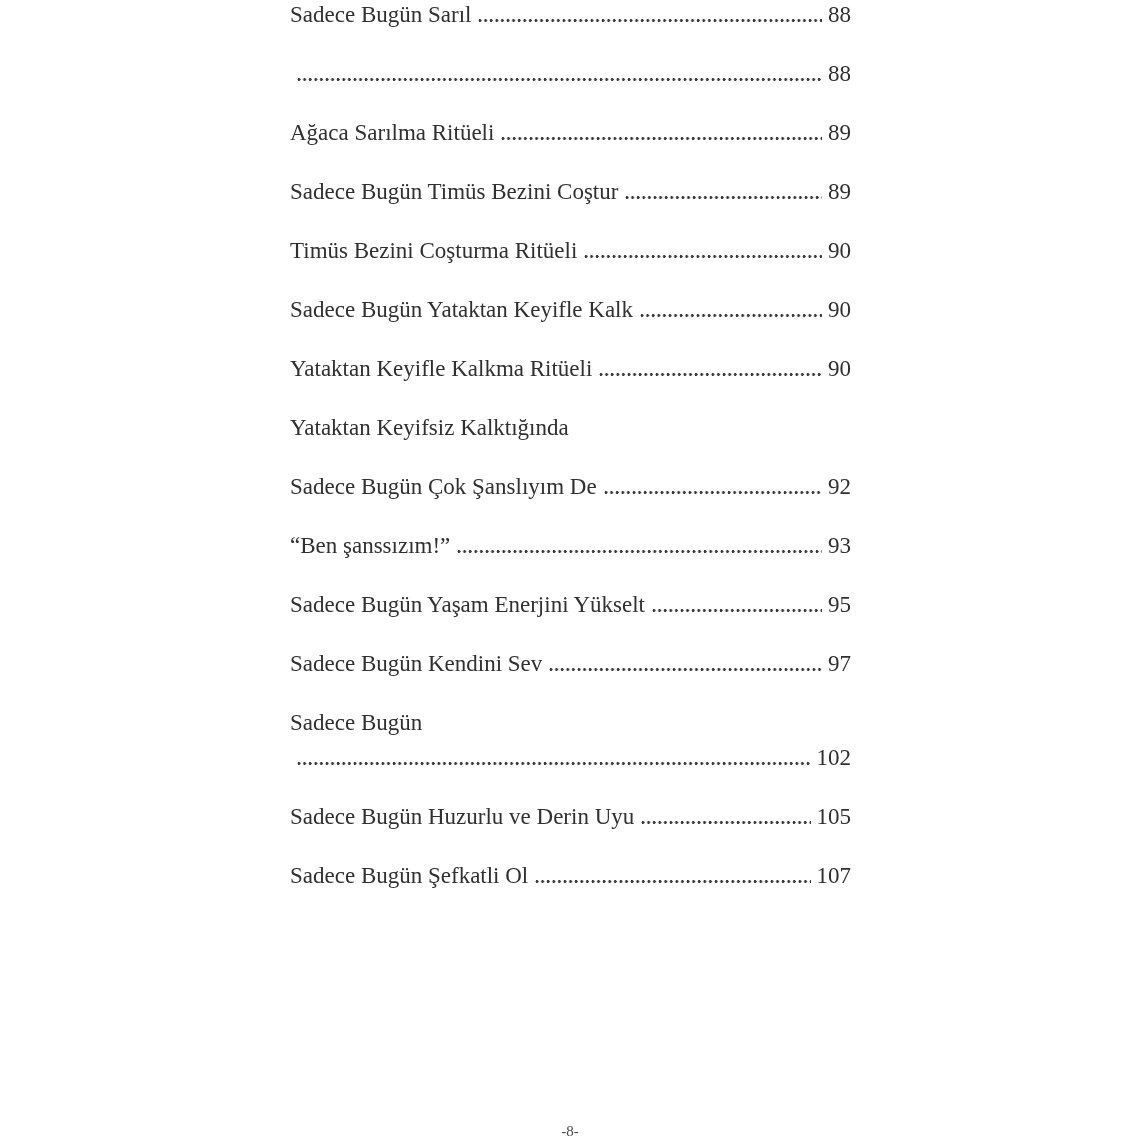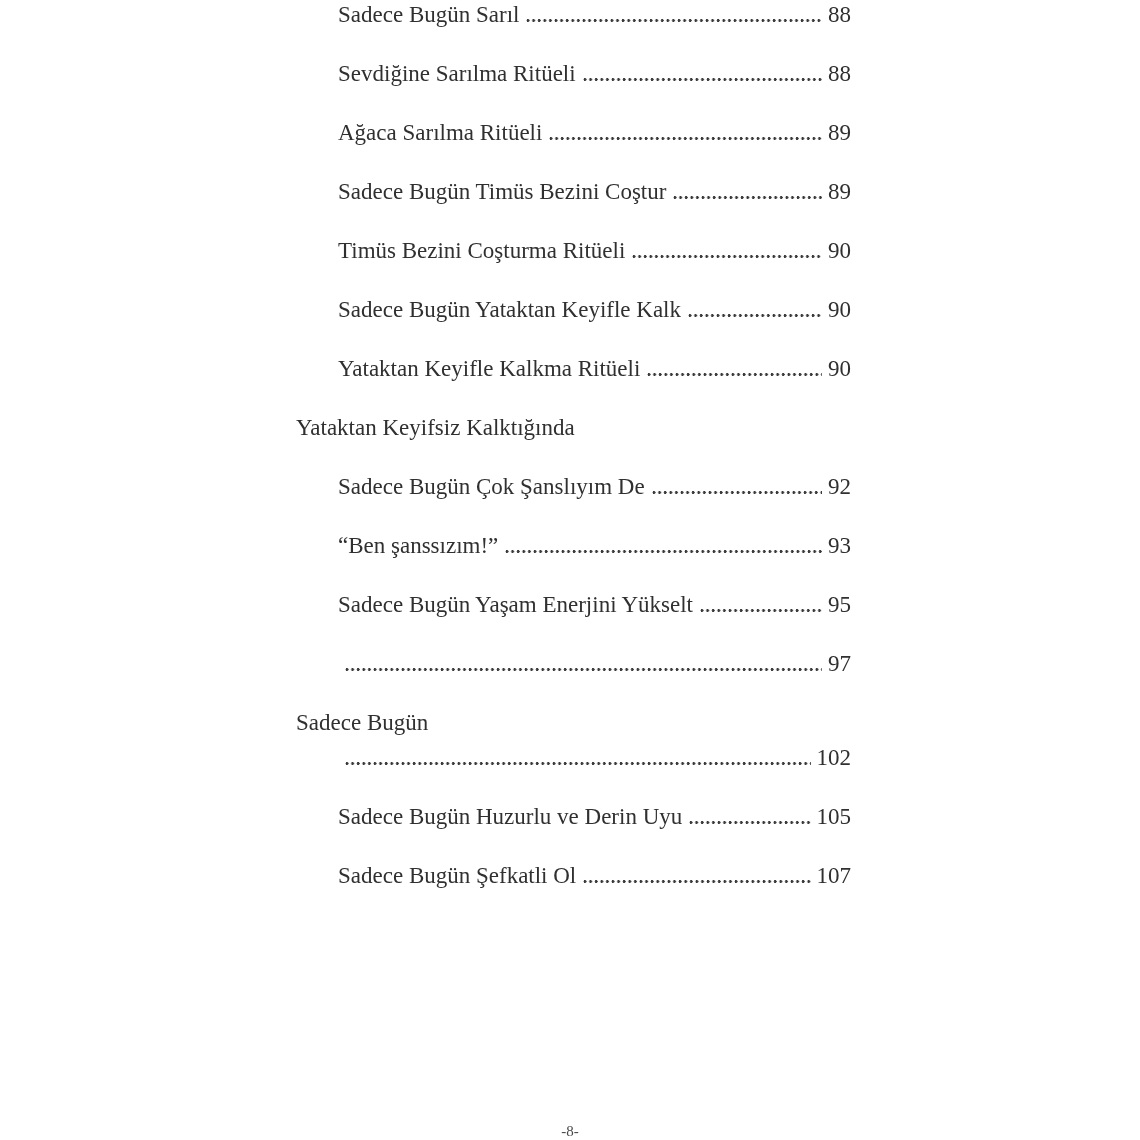--- a/index.html
+++ b/index.html
@@ -34,7 +34,6 @@
   .toc-line {
     display: flex;
     align-items: baseline;
-    margin-left: 48px;
   }
   .toc-title {
     white-space: nowrap;

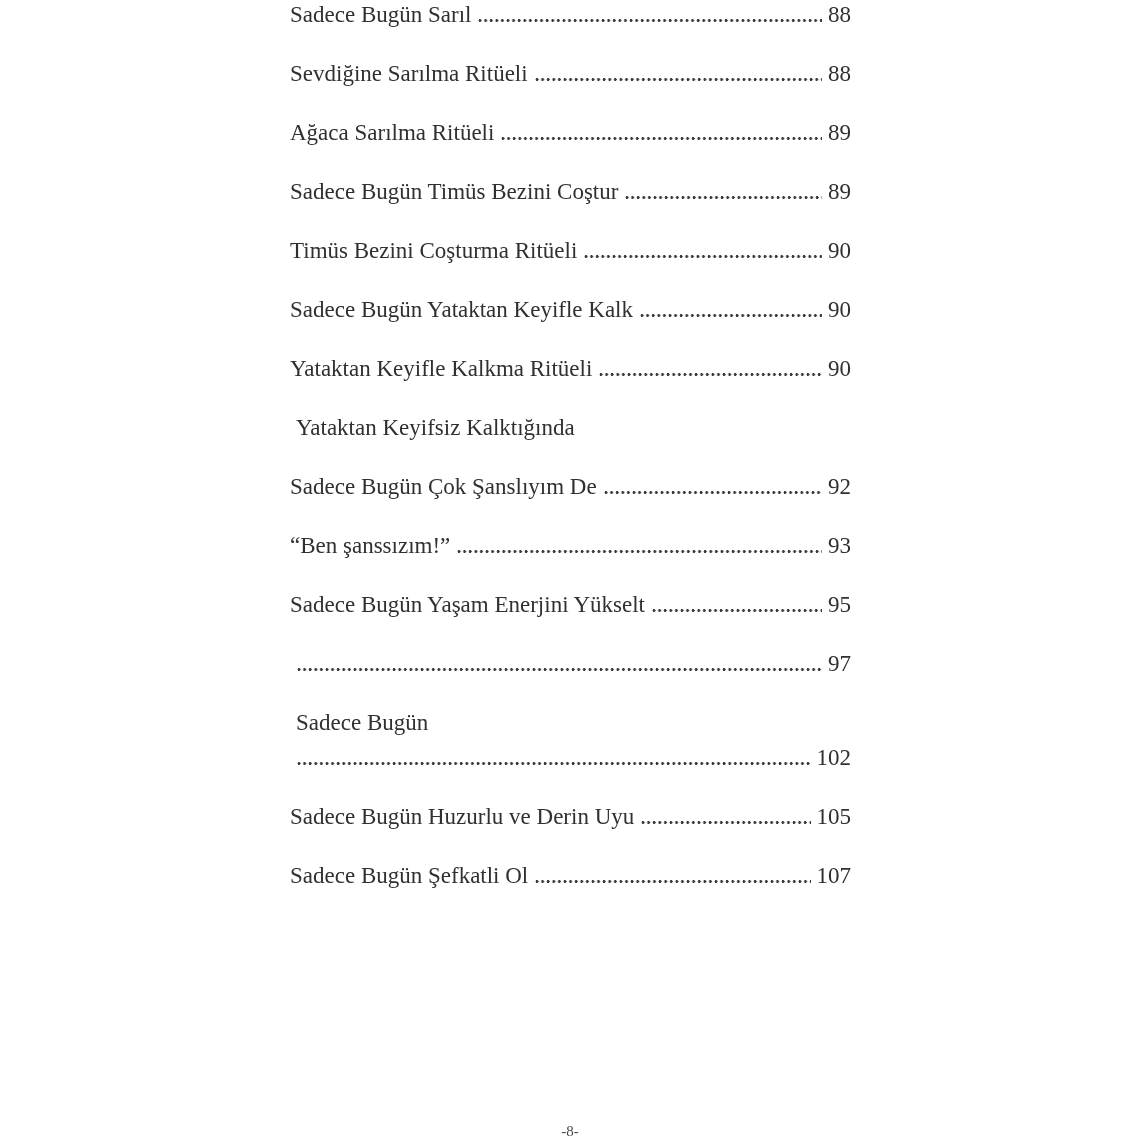--- a/index.html
+++ b/index.html
@@ -81,7 +81,6 @@
 
   <div class="toc-entry">
     <div class="toc-line">
-      <span class="toc-title">Sevdiğine Sarılma Ritüeli</span>
       <span class="dots"></span>
       <span class="toc-page">88</span>
     </div>

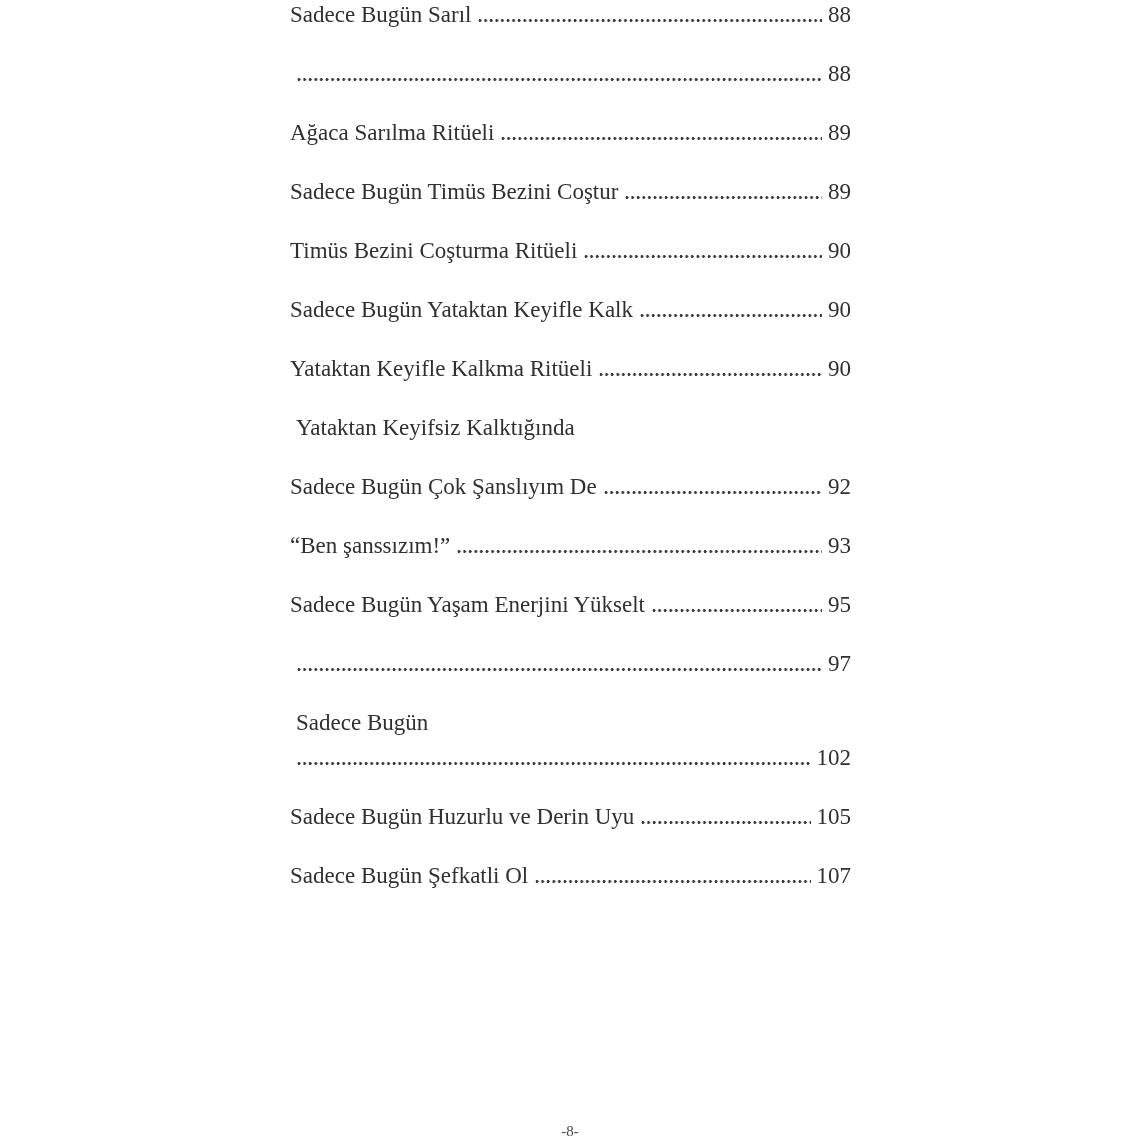--- a/index.html
+++ b/index.html
@@ -29,7 +29,6 @@
   .toc-pre {
     white-space: nowrap;
     margin-bottom: 10px;
-    margin-left: 6px;
   }
   .toc-line {
     display: flex;

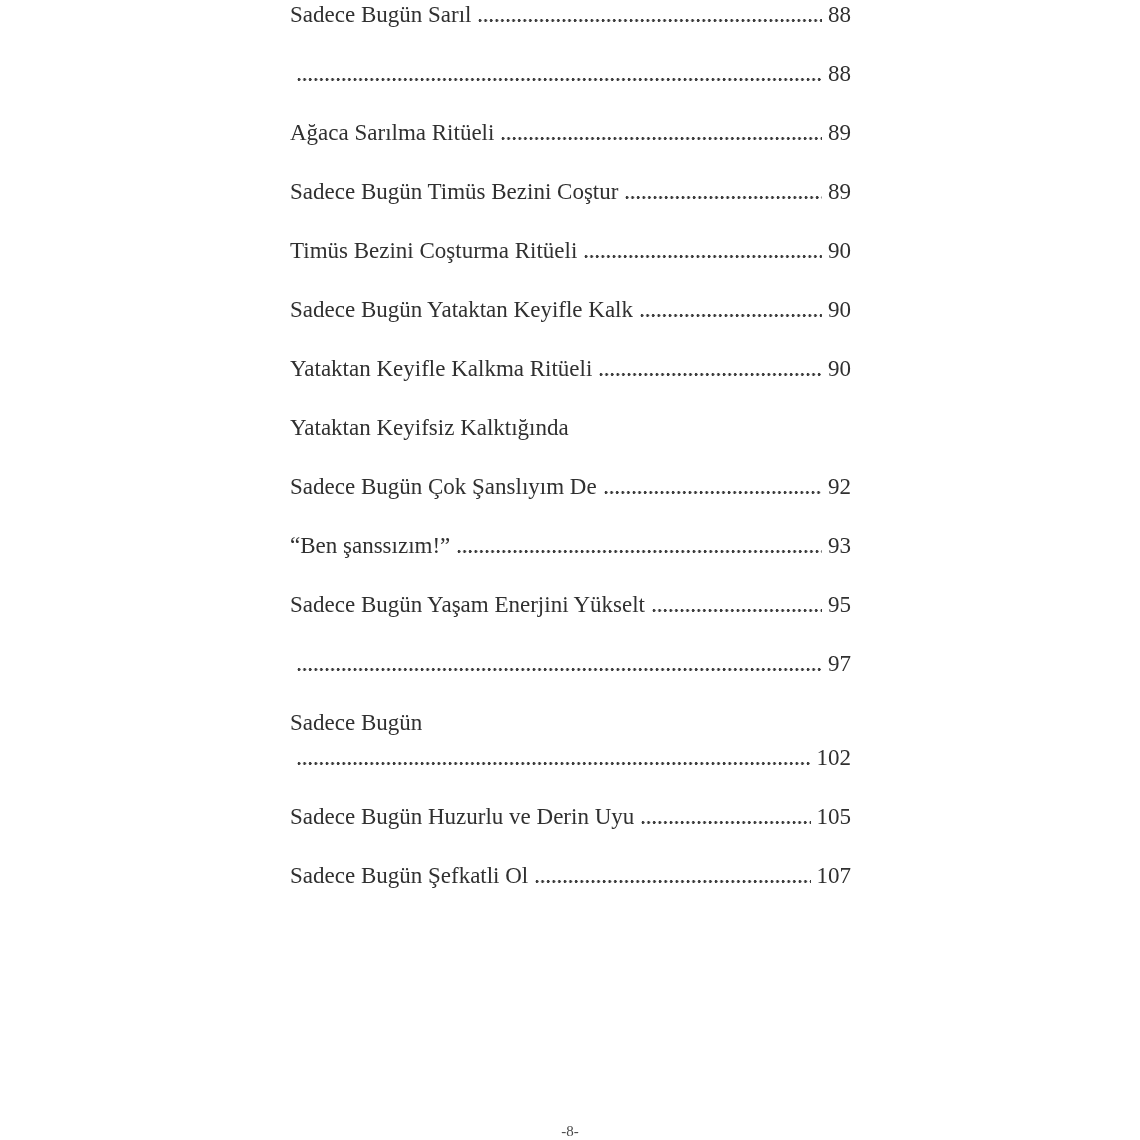--- a/index.html
+++ b/index.html
@@ -155,6 +155,7 @@
 
   <div class="toc-entry">
     <div class="toc-line">
+      <span class="toc-title">Sadece Bugün Kendini Sev</span>
       <span class="dots"></span>
       <span class="toc-page">97</span>
     </div>

